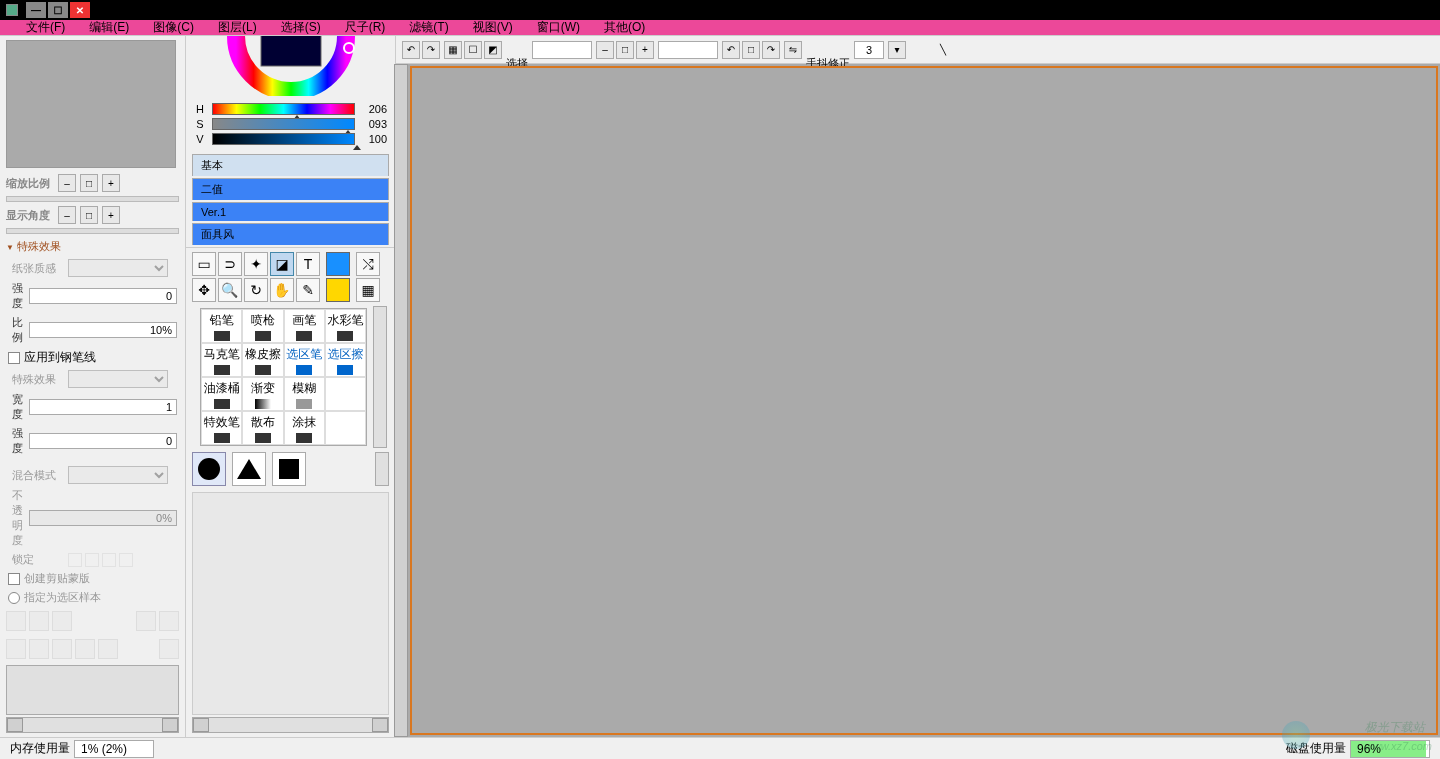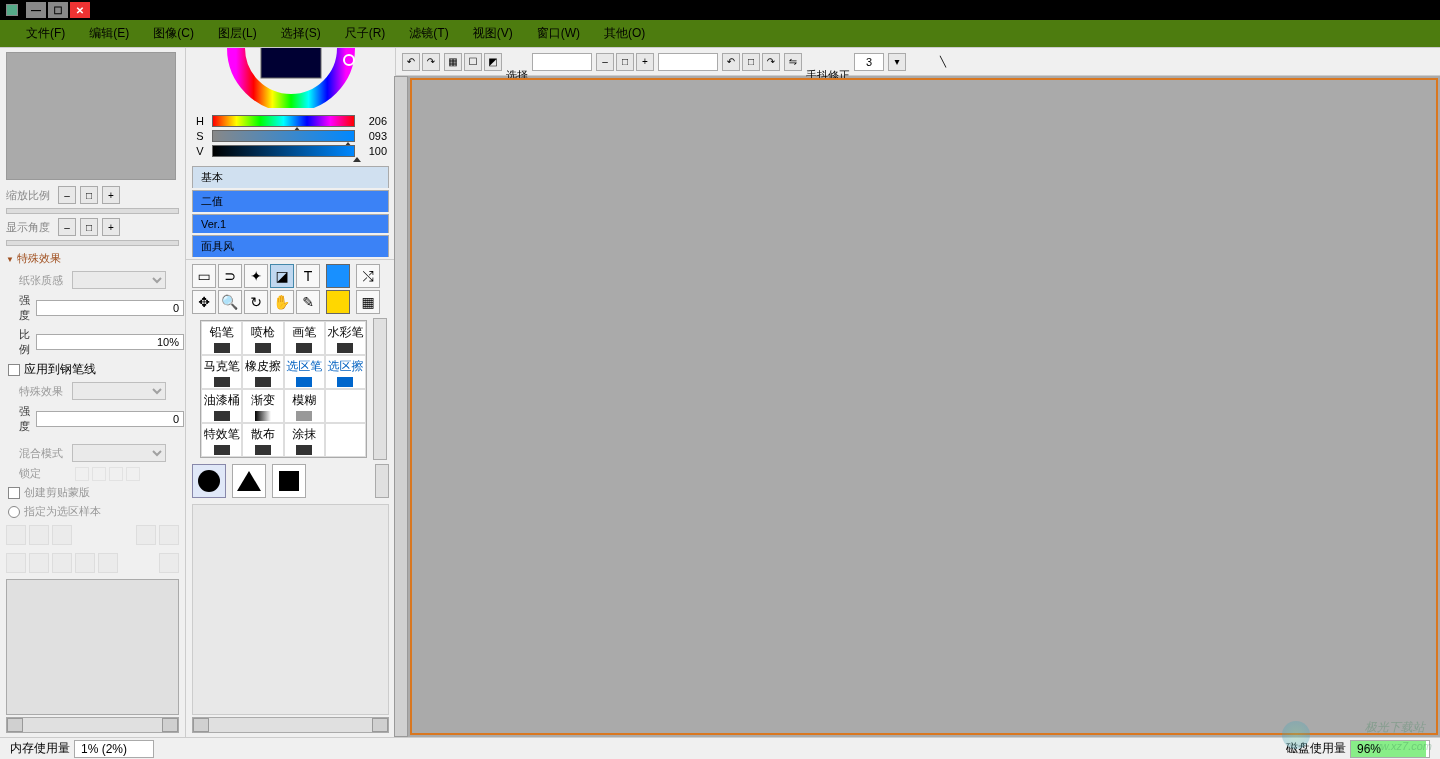--- a/index.html
+++ b/index.html
@@ -11,7 +11,7 @@
 .win-btn { width: 20px; height: 16px; background: #888; margin-left: 2px; display: flex; align-items: center; justify-content: center; color: #000; font-weight: bold; font-size: 10px; cursor: pointer; }
 .win-btn.close { background: #e33; color: #fff; }
 .app { background: #f0f0f0; height: 739px; display: flex; flex-direction: column; }
-.menubar { height: 28px; background: #4d7c0f; display: flex; align-items: center; padding-left: 14px; border-bottom: 1px solid #ccc; }
+.menubar { height: 16px; background: #ec4899; display: flex; align-items: center; padding-left: 14px; border-bottom: 1px solid #ccc; }
 .menu-item { padding: 4px 12px; cursor: pointer; }
 .main-area { flex: 1; display: flex; overflow: hidden; }
 .left-panel { width: 186px; background: #f0f0f0; display: flex; flex-direction: column; border-right: 1px solid #ccc; }

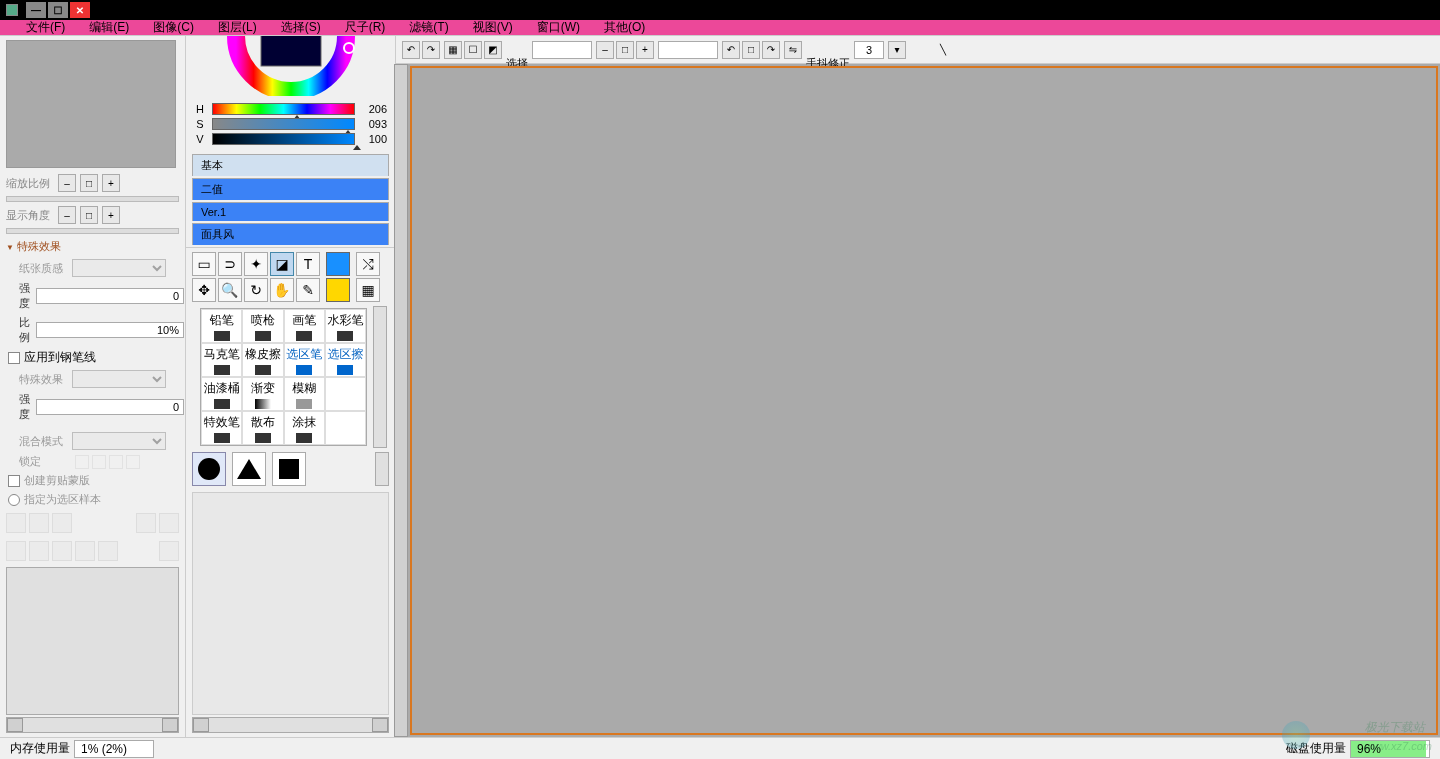--- a/index.html
+++ b/index.html
@@ -17,7 +17,7 @@
 .left-panel { width: 186px; background: #f0f0f0; display: flex; flex-direction: column; border-right: 1px solid #ccc; }
 .nav-thumb { width: 170px; height: 128px; background: #aaa; margin: 4px 6px; border: 1px solid #999; }
 .slider-row { display: flex; align-items: center; padding: 2px 6px; gap: 4px; }
-.slider-label { color: #888; font-size: 11px; width: 48px; }
+.slider-label { color: #888; font-size: 11px; width: 48px; font-weight: bold; }
 .slider-bar { flex: 1; height: 6px; background: #ddd; border: 1px solid #bbb; }
 .small-btn { width: 18px; height: 18px; background: #e8e8e8; border: 1px solid #aaa; cursor: pointer; display: inline-flex; align-items: center; justify-content: center; font-size: 10px; }
 .collapse-header { padding: 3px 6px; color: #a05020; font-size: 11px; cursor: pointer; }

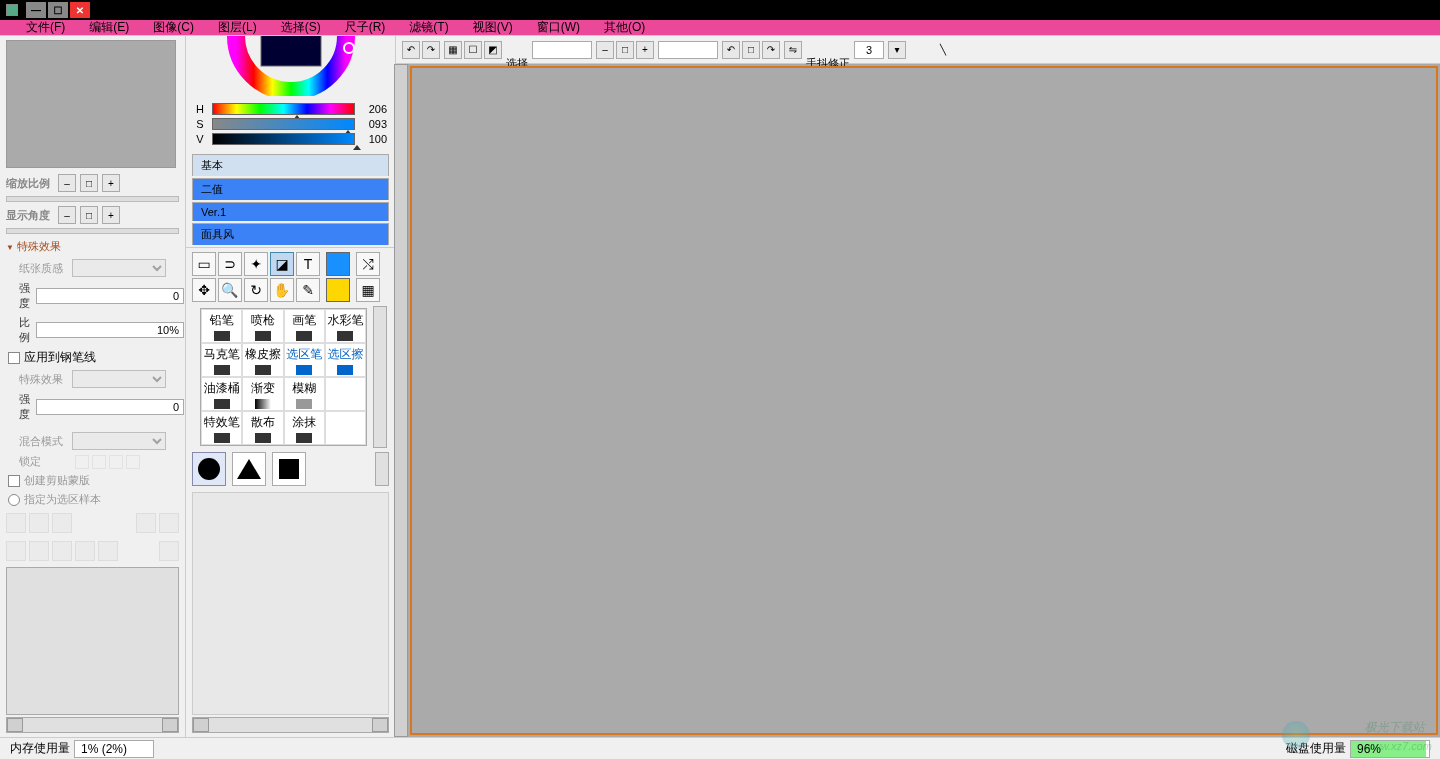--- a/index.html
+++ b/index.html
@@ -22,7 +22,7 @@
 .small-btn { width: 18px; height: 18px; background: #e8e8e8; border: 1px solid #aaa; cursor: pointer; display: inline-flex; align-items: center; justify-content: center; font-size: 10px; }
 .collapse-header { padding: 3px 6px; color: #a05020; font-size: 11px; cursor: pointer; }
 .collapse-header::before { content: "▼"; font-size: 8px; margin-right: 3px; }
-.prop-row { display: flex; align-items: center; padding: 2px 19px; gap: 6px; }
+.prop-row { display: flex; align-items: center; padding: 2px 12px; gap: 6px; }
 .prop-label { width: 50px; color: #333; font-size: 11px; }
 .prop-label.disabled { color: #999; }
 .prop-input { flex: 1; height: 16px; border: 1px solid #aaa; background: #fff; text-align: right; padding-right: 4px; font-size: 11px; }

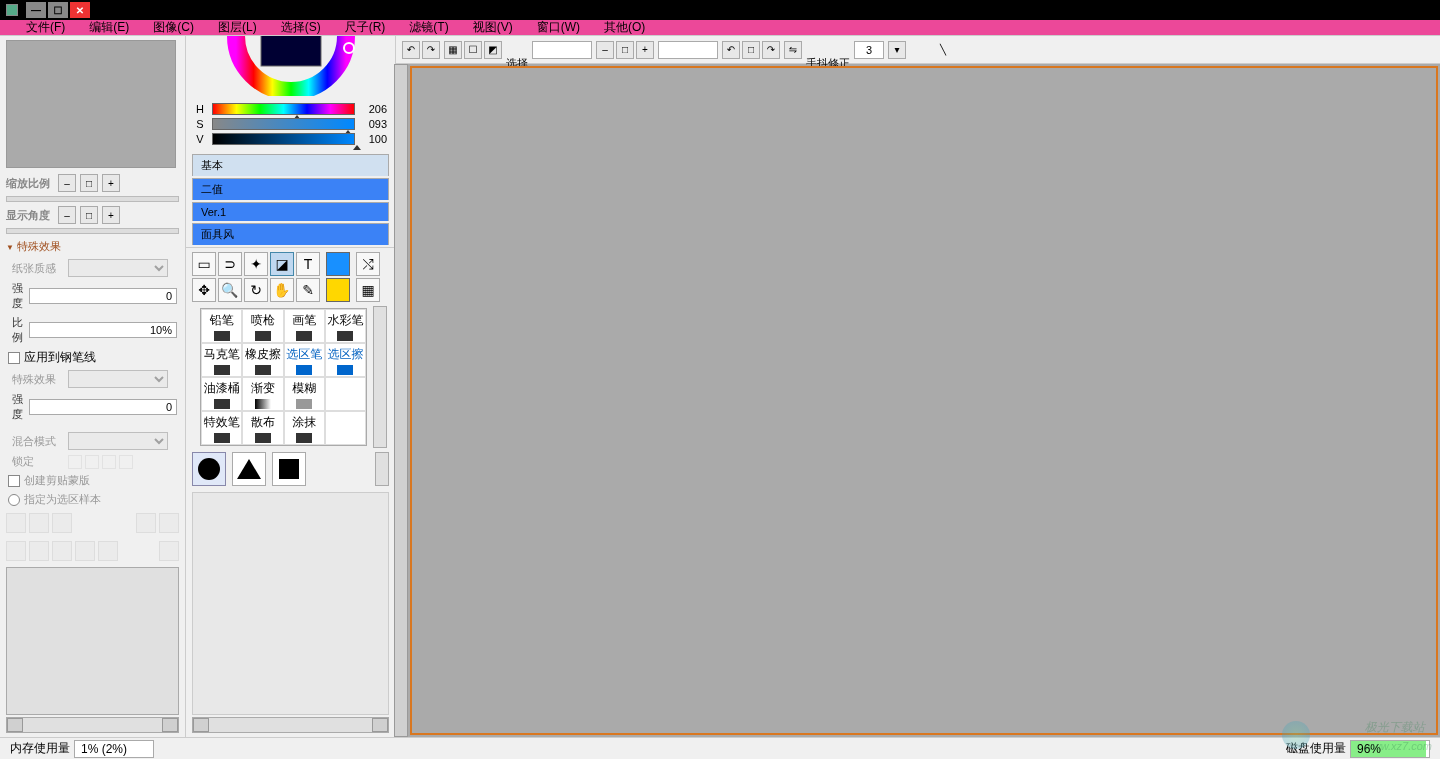--- a/index.html
+++ b/index.html
@@ -161,6 +161,10 @@
           <select class="prop-select" disabled=""></select>
         </div>
       <div class="prop-row">
+          <span class="prop-label">宽度</span>
+          <input class="prop-input" value="1" style="">
+        </div>
+      <div class="prop-row">
           <span class="prop-label">强度</span>
           <input class="prop-input" value="0" style="">
         </div>

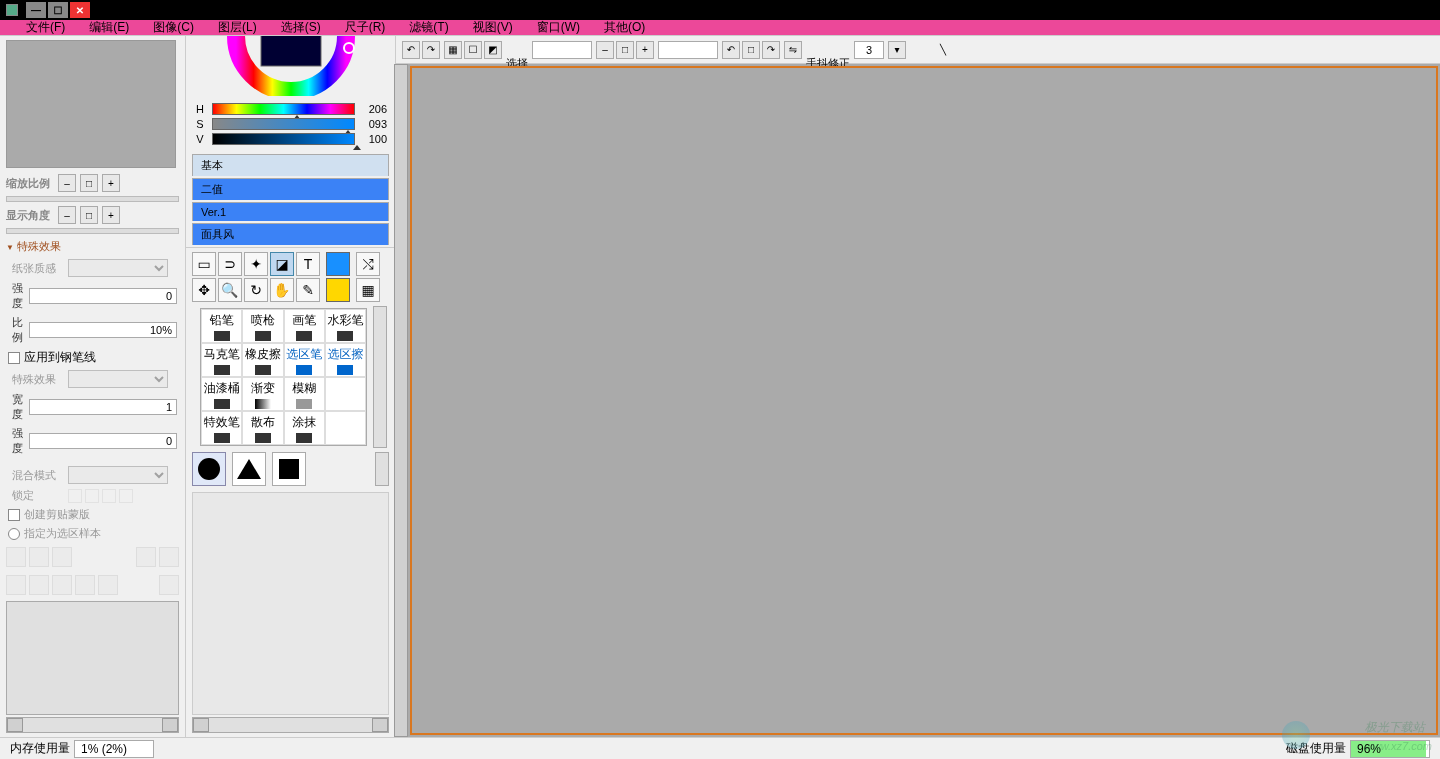--- a/index.html
+++ b/index.html
@@ -175,6 +175,10 @@
           <select class="prop-select" disabled=""></select>
         </div>
       <div class="prop-row">
+          <span class="prop-label disabled">不透明度</span>
+          <input class="prop-input disabled" disabled="" value="0%" style="">
+        </div>
+      <div class="prop-row">
           <span class="prop-label disabled">锁定</span>
         <div class="lock-icons">
           <div class="lock-icon"></div>

